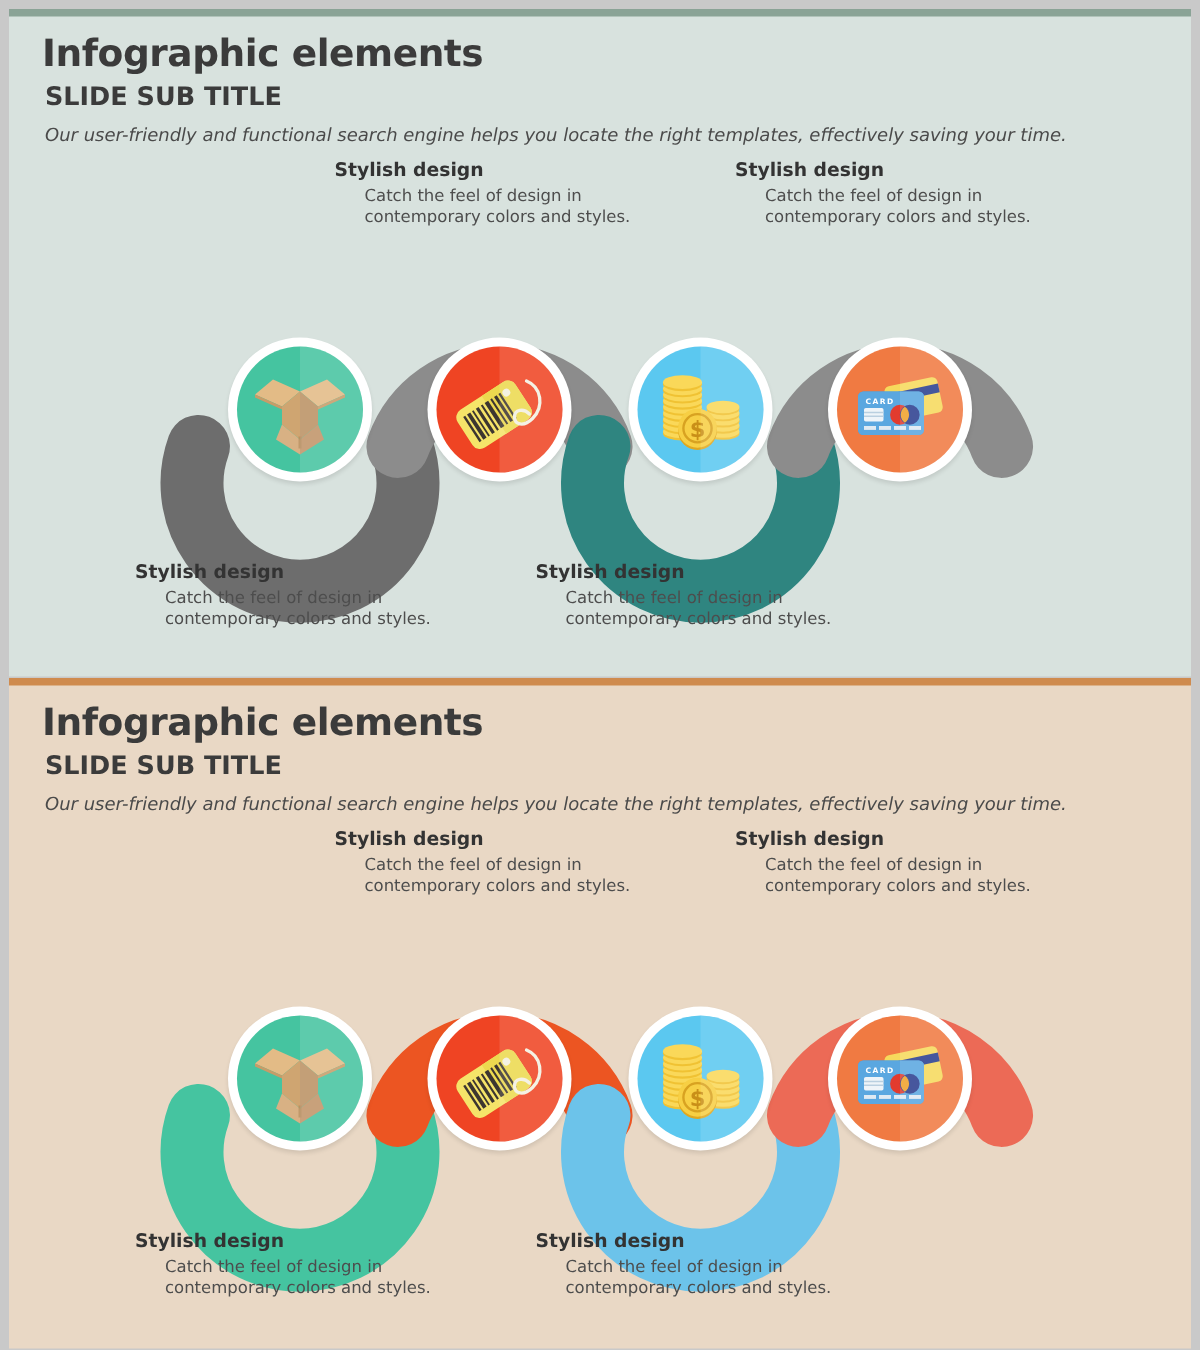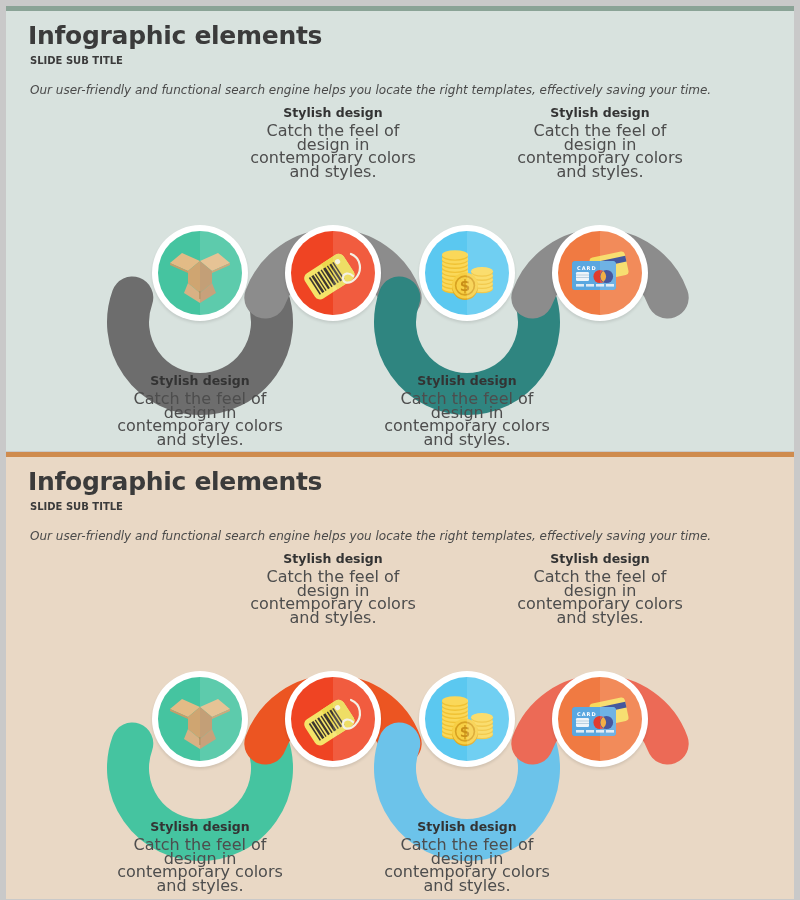--- a/index.html
+++ b/index.html
@@ -22,7 +22,7 @@
   }
   .psub{
     position:absolute;left:24px;top:44px;
-    font-size:10px;font-weight:bold;color:#3b3b3b;
+    font-size:17px;font-weight:bold;color:#3b3b3b;
     letter-spacing:0px;
   }
   .pdesc{

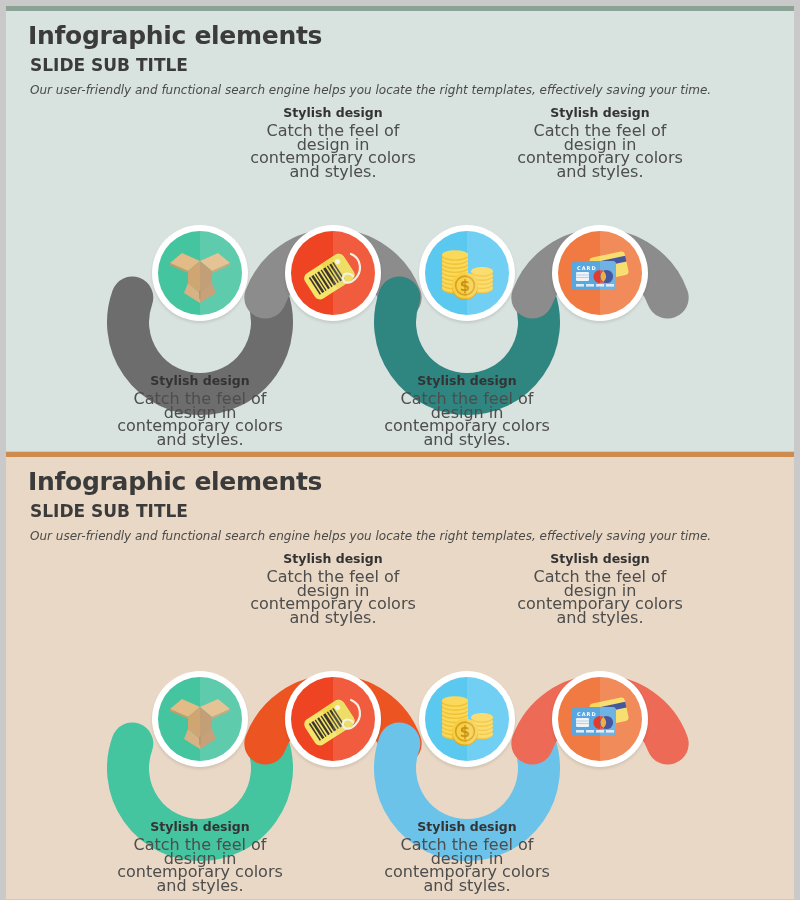--- a/index.html
+++ b/index.html
@@ -50,7 +50,7 @@
   }
   .icon{position:absolute;left:0;top:0;width:84px;height:84px;}
 
-  .cap{position:absolute;width:220px;text-align:center;}
+  .cap{position:absolute;width:220px;text-align:left;}
   .cap h4{
     margin:0 0 4px 0;font-size:12.5px;font-weight:bold;color:#333333;
   }

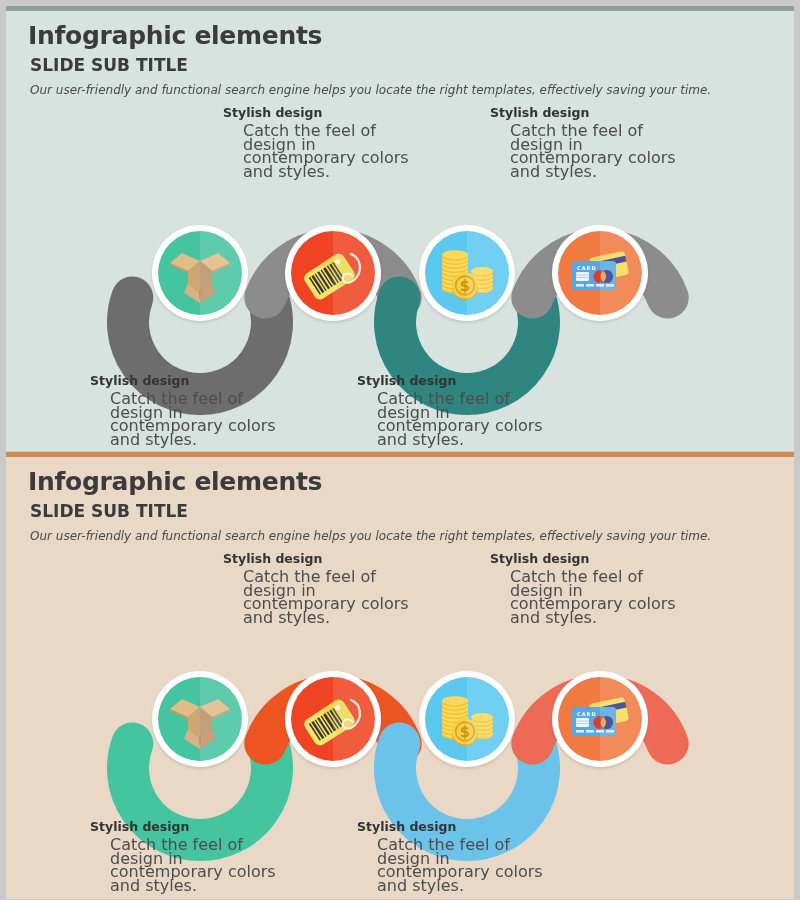--- a/index.html
+++ b/index.html
@@ -55,7 +55,7 @@
     margin:0 0 4px 0;font-size:12.5px;font-weight:bold;color:#333333;
   }
   .cap p{
-    margin:0;font-size:16px;line-height:13.5px;color:#4d4d4d;
+    margin:0;font-size:11px;line-height:13.5px;color:#4d4d4d;
   }
 </style>
 </head>

